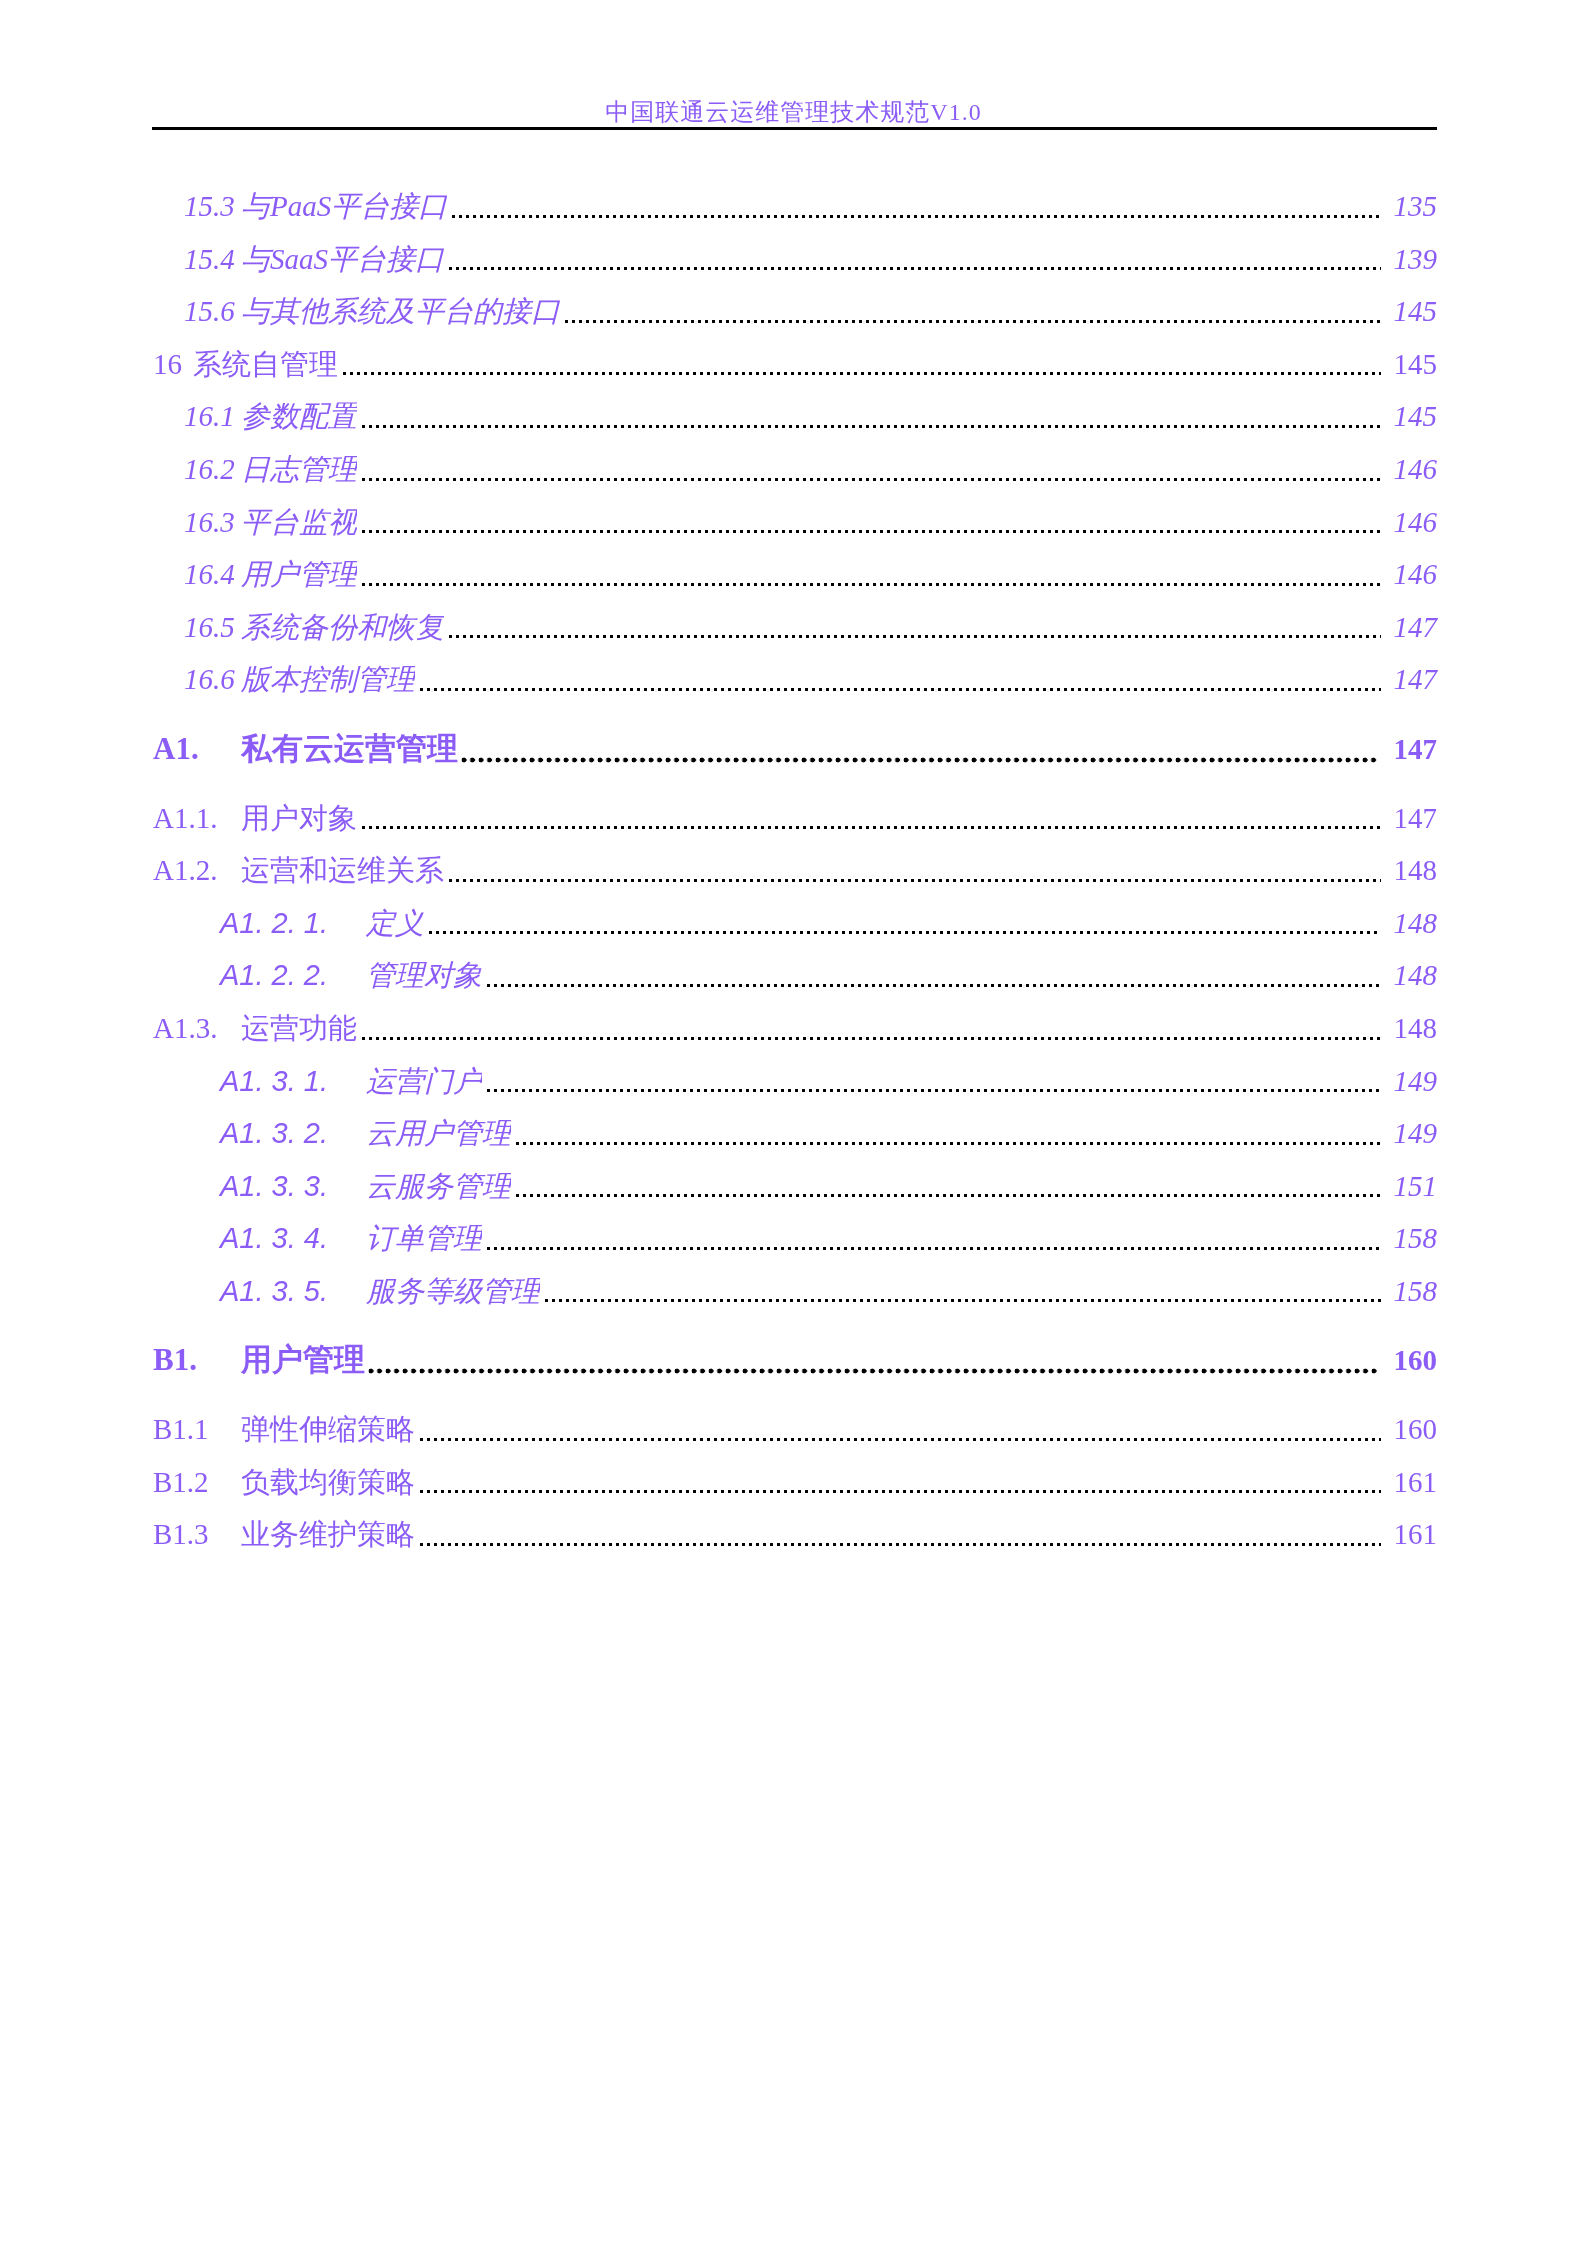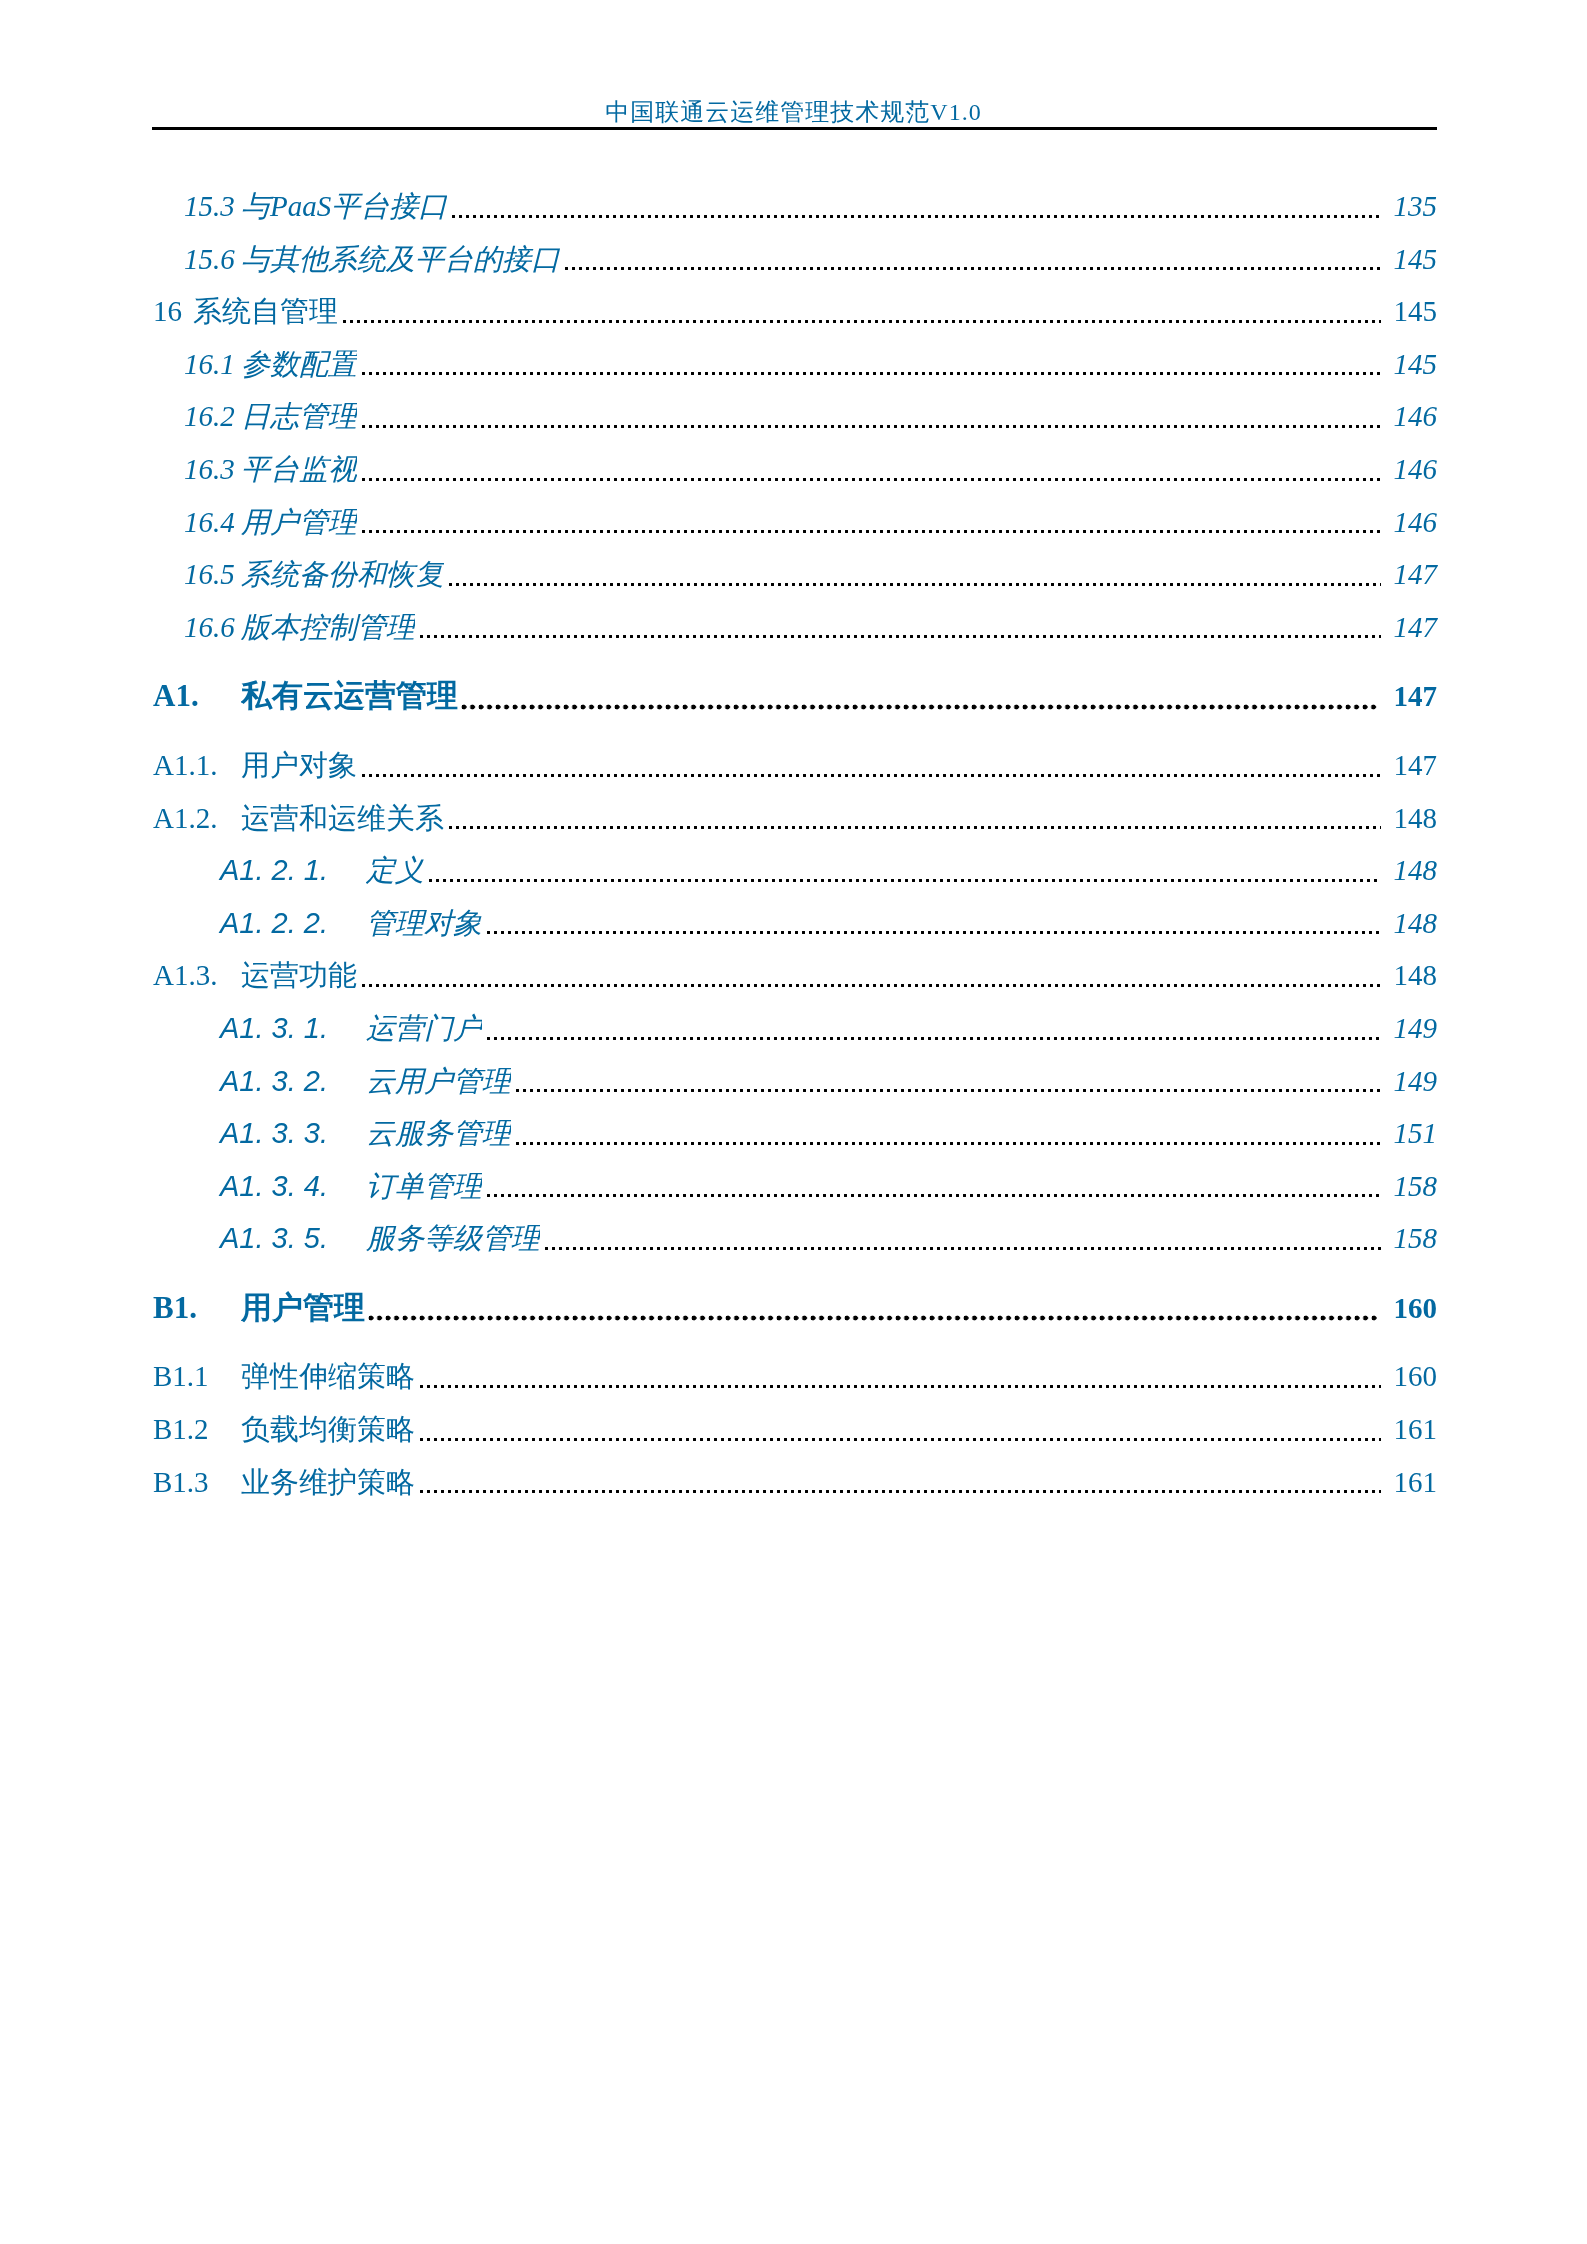--- a/index.html
+++ b/index.html
@@ -7,7 +7,7 @@
     position:relative;
     width:1587px;height:2244px;
     background:#ffffff;
-    color:#0369a1;
+    color:#8b5cf6;
     font-family:"Liberation Serif", serif;
     overflow:hidden;
     margin:0 auto;

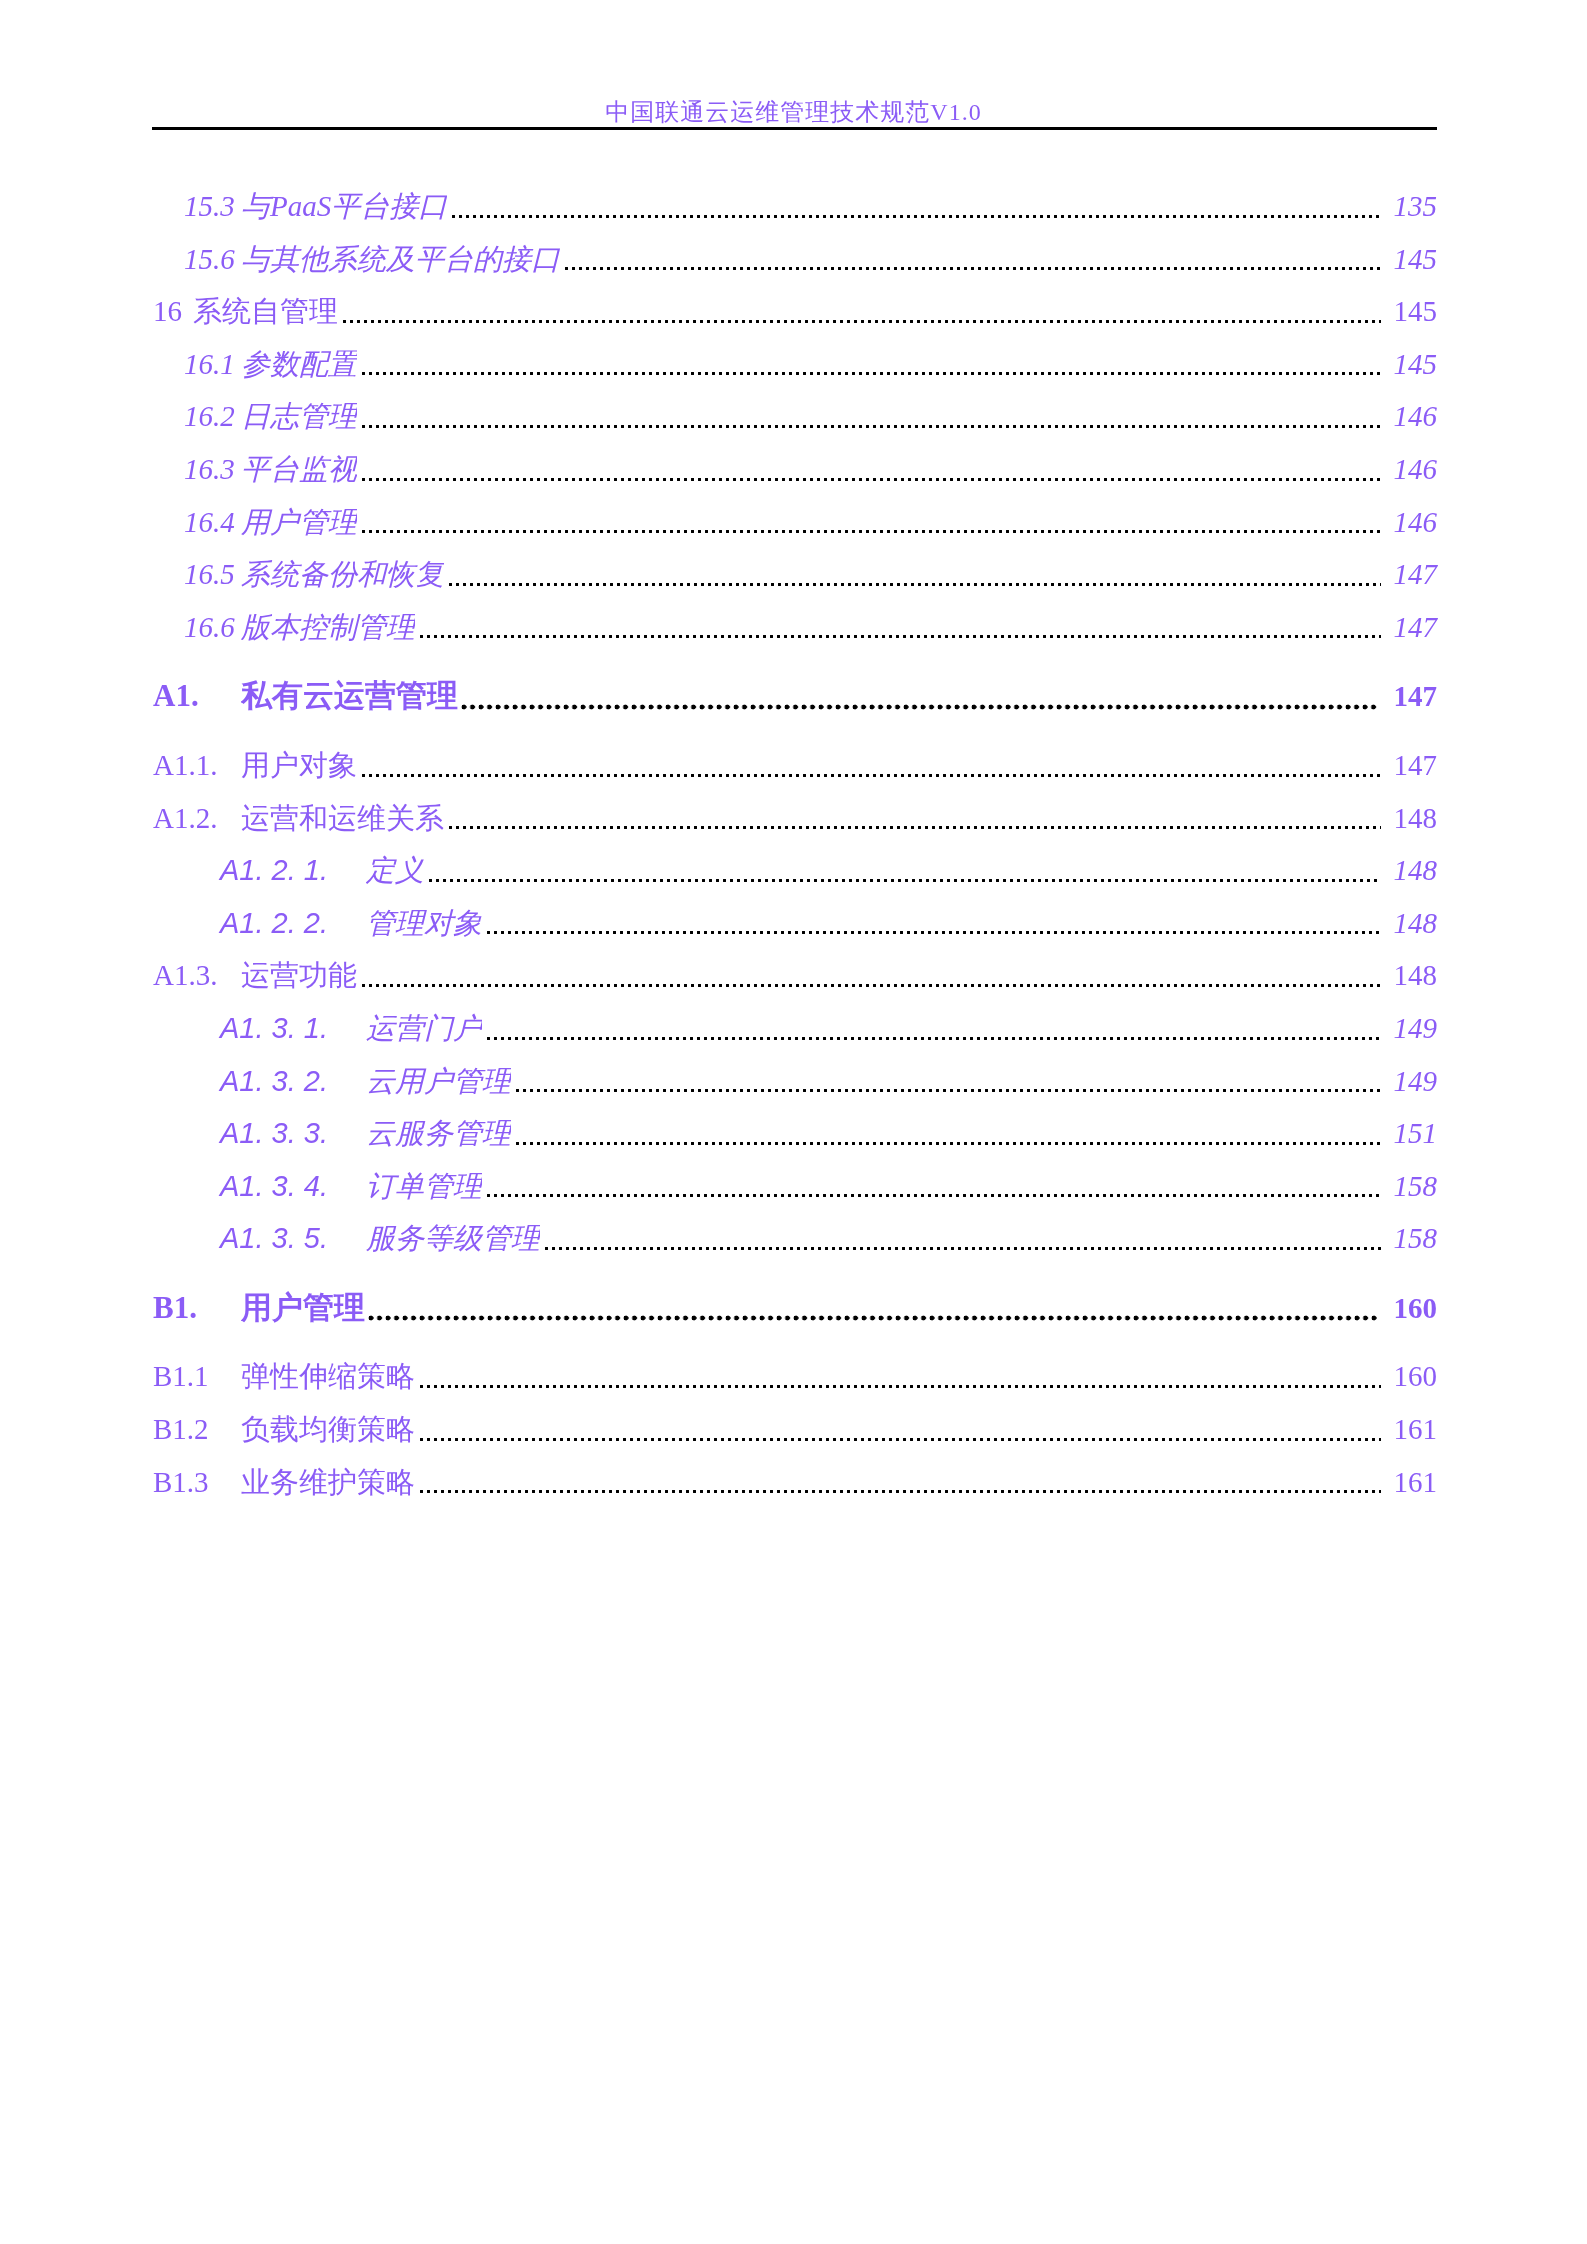--- a/index.html
+++ b/index.html
@@ -90,6 +90,12 @@
     <span class="pg">135</span>
   </div>
       <div class="row lv-l2">
+    <span class="num">15.4</span>
+    <span class="title">与SaaS平台接口</span>
+    <span class="dots"></span>
+    <span class="pg">139</span>
+  </div>
+      <div class="row lv-l2">
     <span class="num">15.6</span>
     <span class="title">与其他系统及平台的接口</span>
     <span class="dots"></span>

